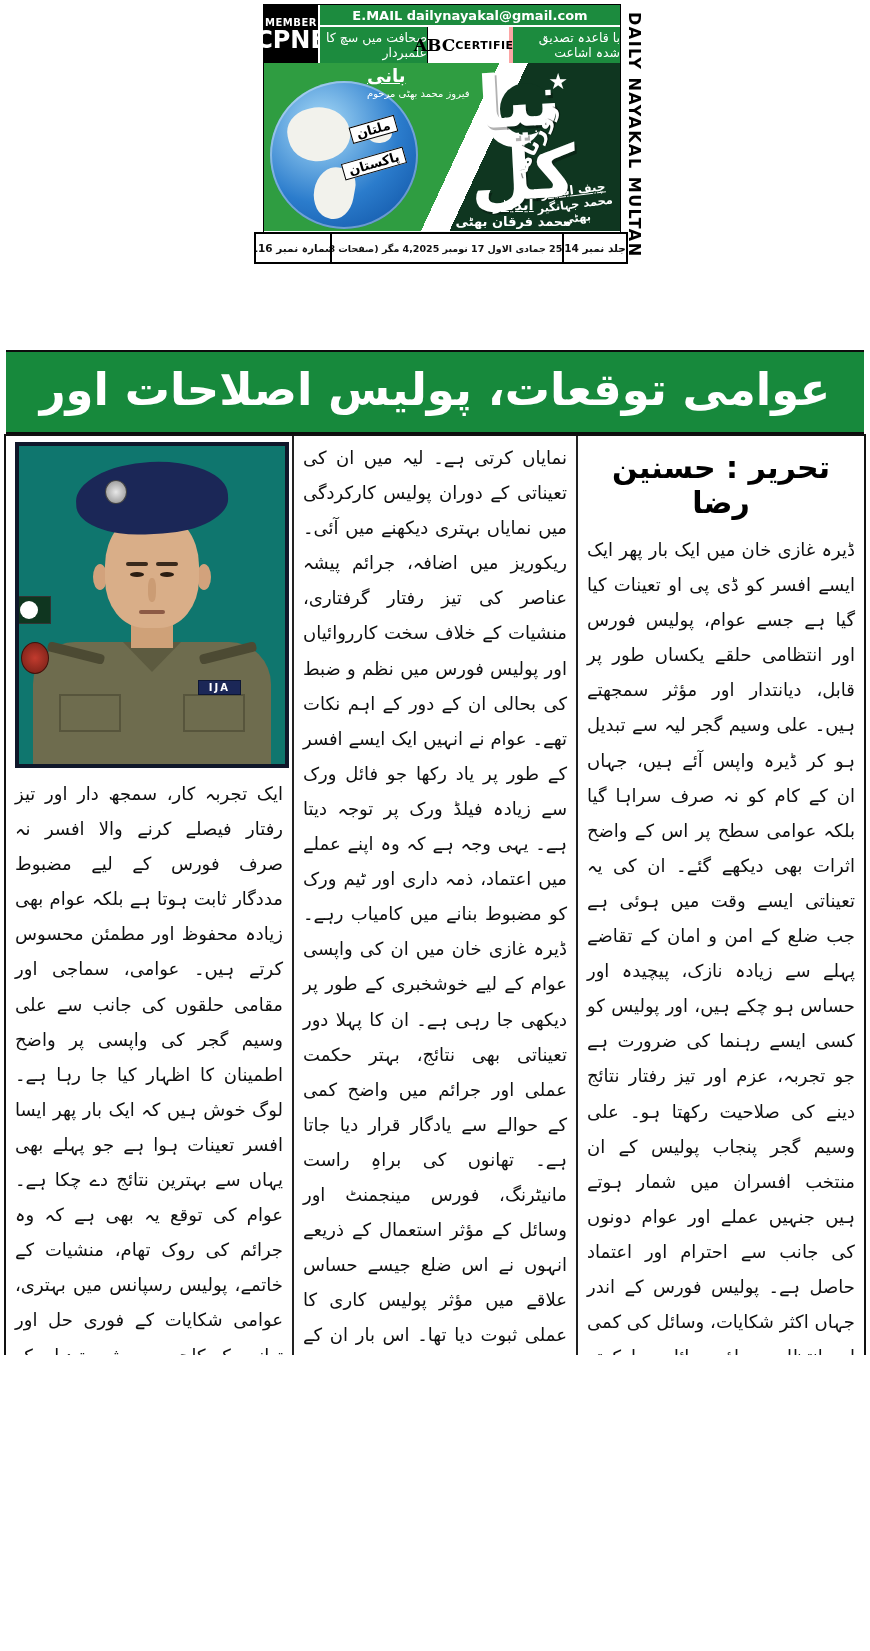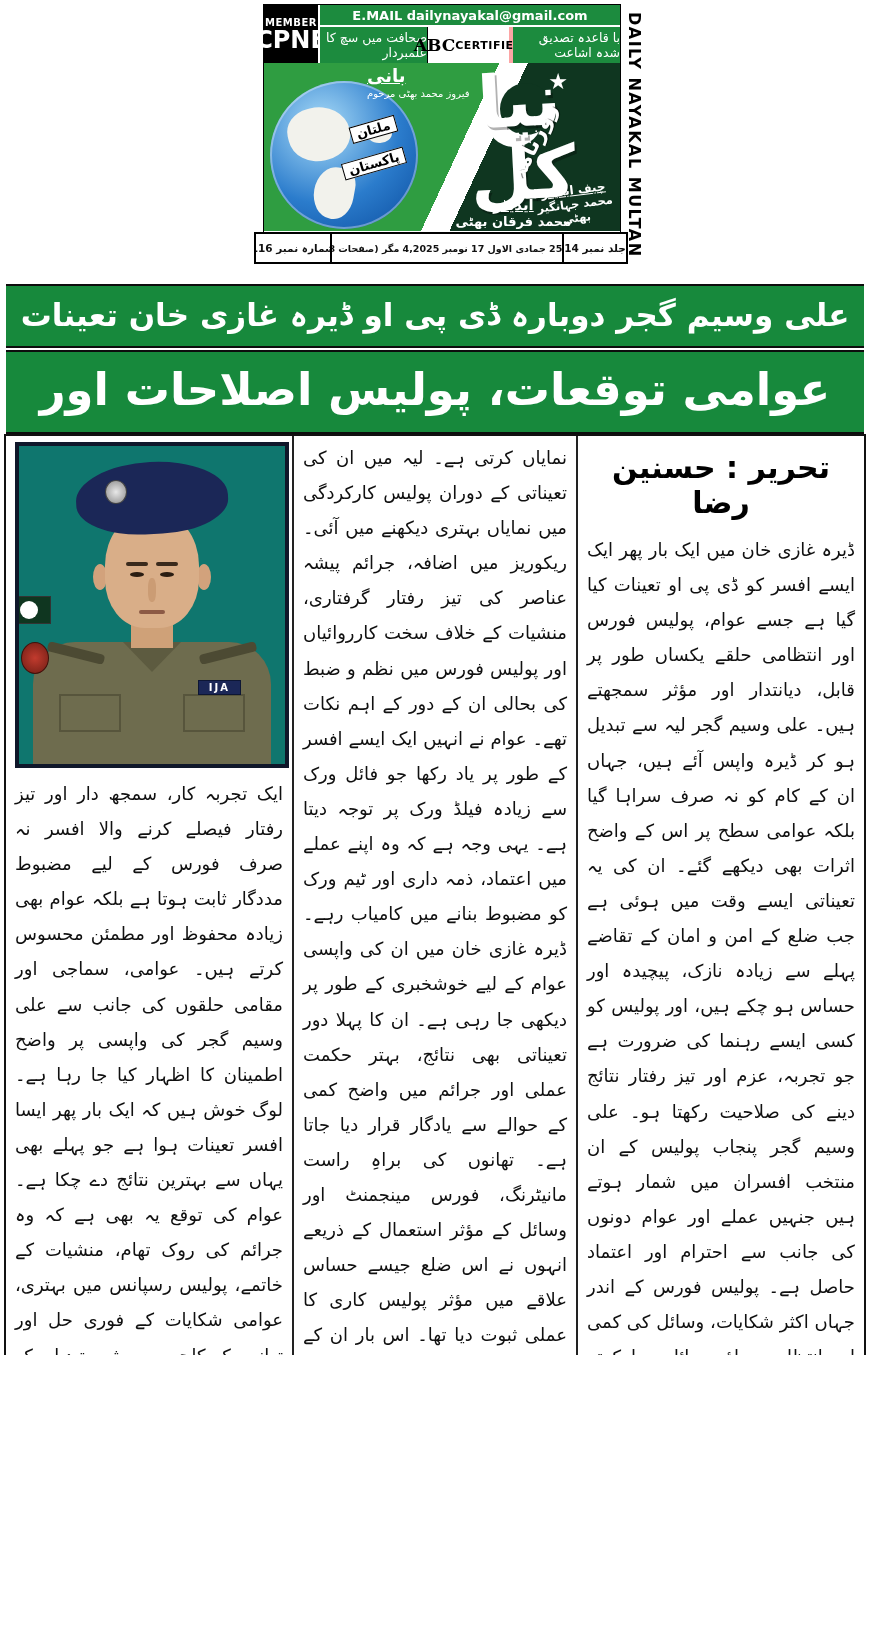--- a/index.html
+++ b/index.html
@@ -169,7 +169,6 @@
     <div class="date-cell dc-vol">جلد نمبر 14</div>
   </div>
 
-  <div class="bar bar1">علی وسیم گجر دوبارہ ڈی پی او ڈیرہ غازی خان تعینات</div>
   <div class="bar bar2">عوامی توقعات، پولیس اصلاحات اور امن کی نئی امید</div>
 
   <div class="article">

